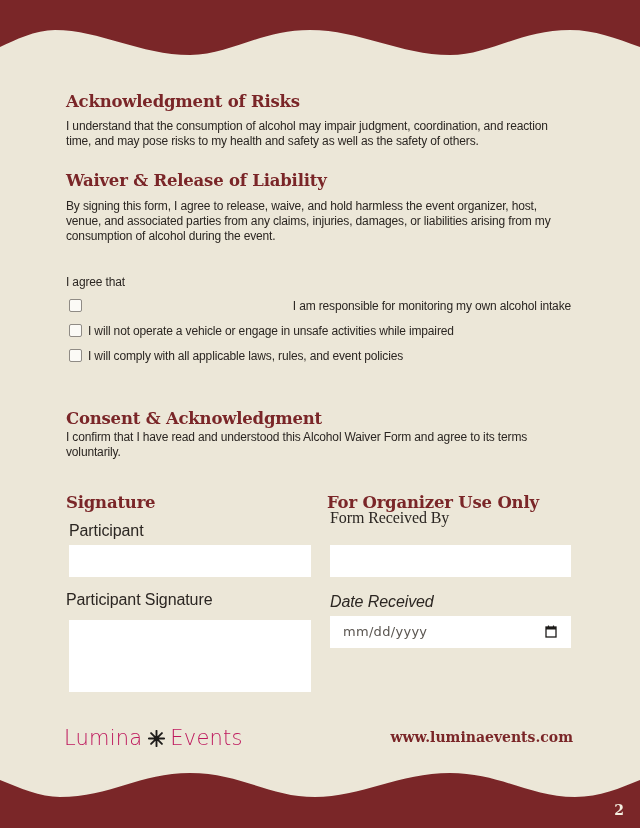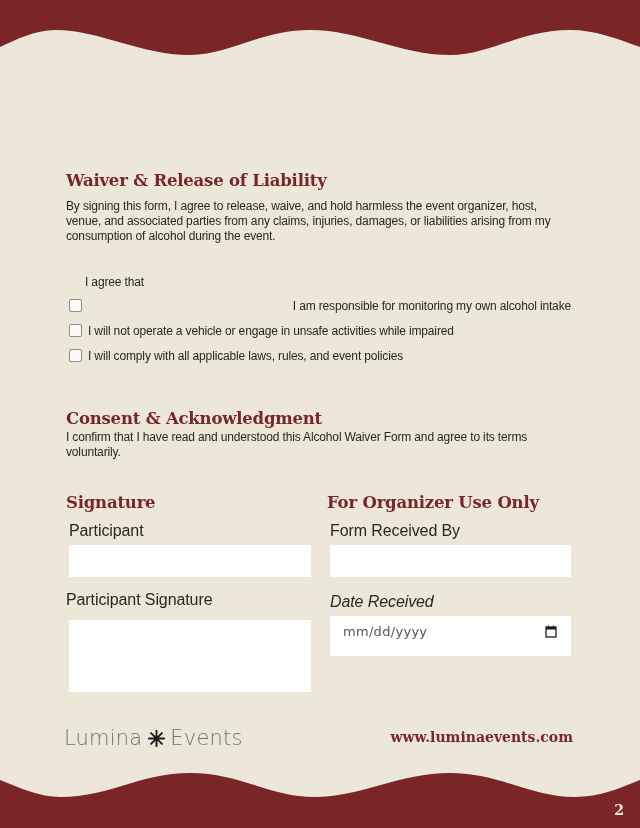--- a/index.html
+++ b/index.html
@@ -93,6 +93,10 @@
     <path d="M0,0 L640,0 L640,47 C615,38 595,30 570,30 C520,30 490,55 450,55 C400,55 360,30 310,30 C260,30 230,55 190,55 C140,55 100,30 55,30 C35,30 15,40 0,47 Z" fill="#7a2628"></path>
   </svg>
 
+  <div class="section" style="top:91px;">
+    <h2 class="heading">Acknowledgment of Risks</h2>
+    <p class="body" style="margin-top:6px;">I understand that the consumption of alcohol may impair judgment, coordination, and reaction time, and may pose risks to my health and safety as well as the safety of others.</p>
+  </div>
 
   <div class="section" style="top:170px;">
     <h2 class="heading">Waiver &amp; Release of Liability</h2>

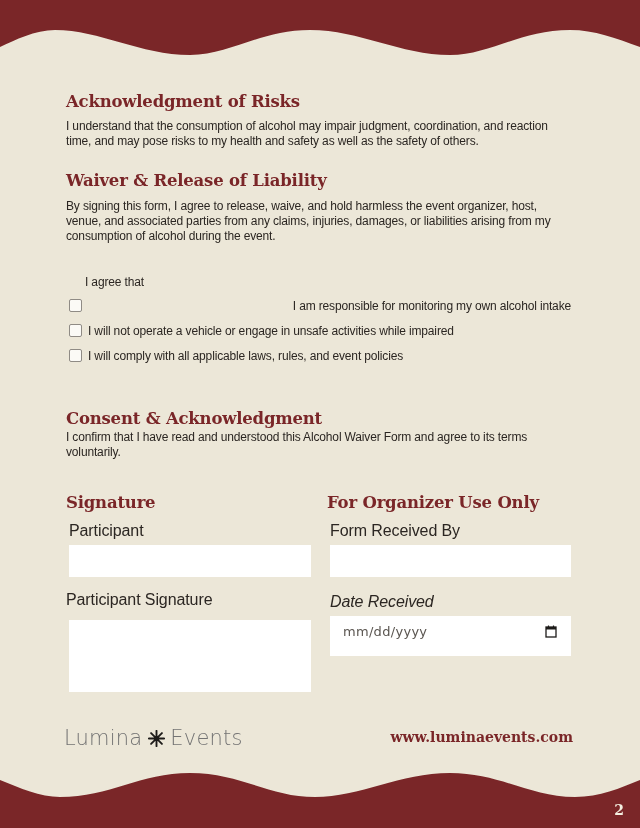--- a/index.html
+++ b/index.html
@@ -37,7 +37,7 @@
   }
   .agree-lead {
     font-size: 12px; line-height: 15px;
-    margin-top: 10px; margin-left: 19px;
+    margin-top: 10px; margin-left: 0;
     letter-spacing: -0.15px;
   }
   .check-row {

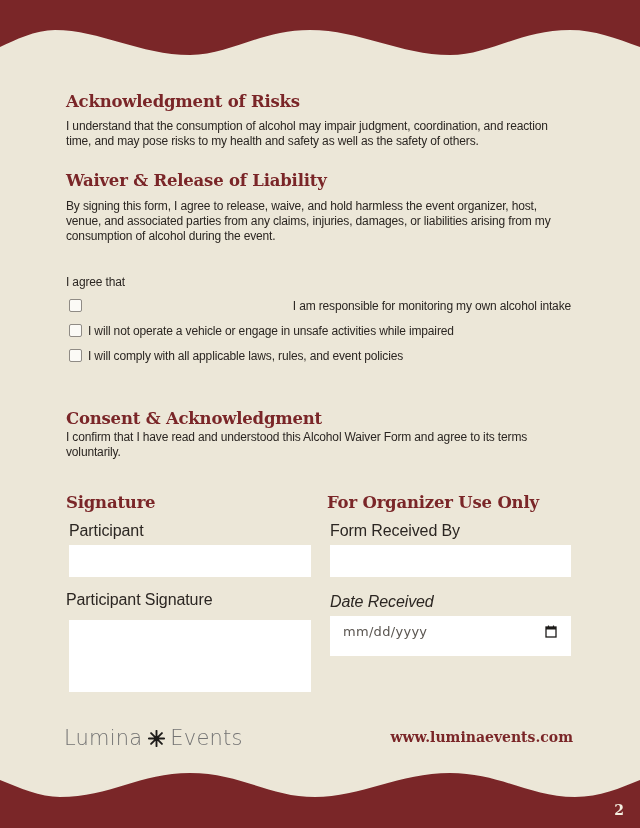--- a/index.html
+++ b/index.html
@@ -136,7 +136,7 @@
 
   <div class="col" style="left:327px; top:492px; height:160px;">
     <h2 class="heading">For Organizer Use Only</h2>
-    <span class="field-label" style="left:3px; top:30px;">Form Received By</span>
+    <span class="field-label" style="left:3px; top:17px;font-family:Liberation Serif, serif;">Form Received By</span>
     <div class="field" style="left:3px; top:53px; width:241px; height:32px;"></div>
     <span class="field-label" style="left:3px; top:101px;font-style:italic;">Date Received</span>
     <div class="field" style="left:3px; top:124px; width:241px; height:40px;">

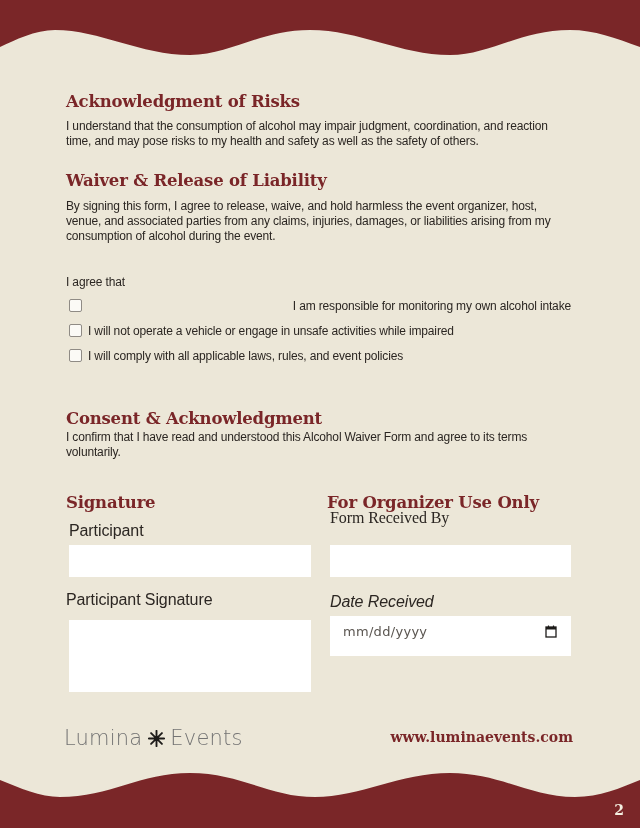--- a/index.html
+++ b/index.html
@@ -139,7 +139,7 @@
     <span class="field-label" style="left:3px; top:17px;font-family:Liberation Serif, serif;">Form Received By</span>
     <div class="field" style="left:3px; top:53px; width:241px; height:32px;"></div>
     <span class="field-label" style="left:3px; top:101px;font-style:italic;">Date Received</span>
-    <div class="field" style="left:3px; top:124px; width:241px; height:40px;">
+    <div class="field" style="left:3px; top:124px; width:241px; height:32px;">
       <span class="date-text">mm/dd/yyyy</span>
       <svg class="cal-icon" viewBox="0 0 12 13">
         <rect x="1" y="2" width="10" height="10" fill="none" stroke="#1d1b19" stroke-width="1.3"></rect>

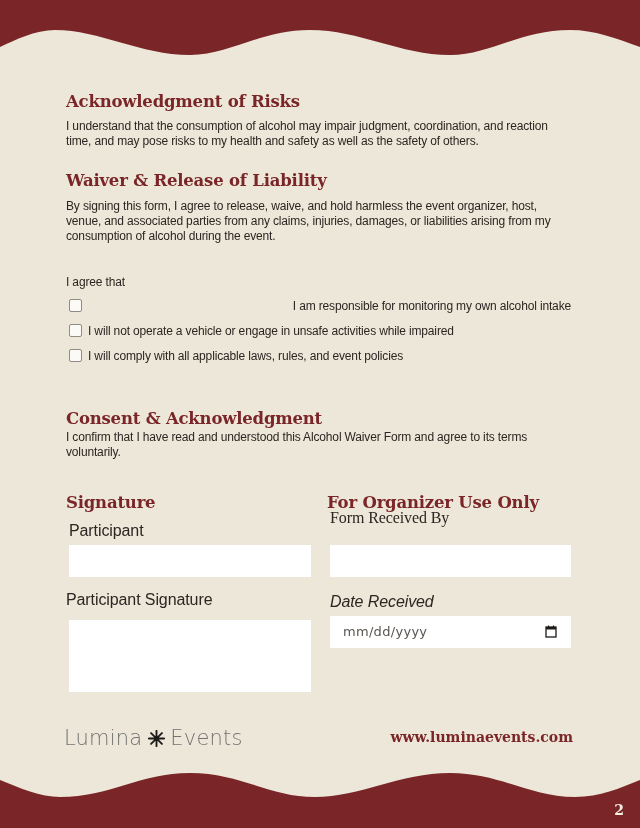--- a/index.html
+++ b/index.html
@@ -74,7 +74,7 @@
     display: flex; align-items: center;
     font-family: "DejaVu Sans", sans-serif;
     font-weight: 300;
-    font-size: 21px; color: #737373;
+    font-size: 21px; color: #be185d;
     letter-spacing: 0.2px;
   }
   .logo .star { width: 17px; height: 17px; margin: 0 5px 0 6px; }

